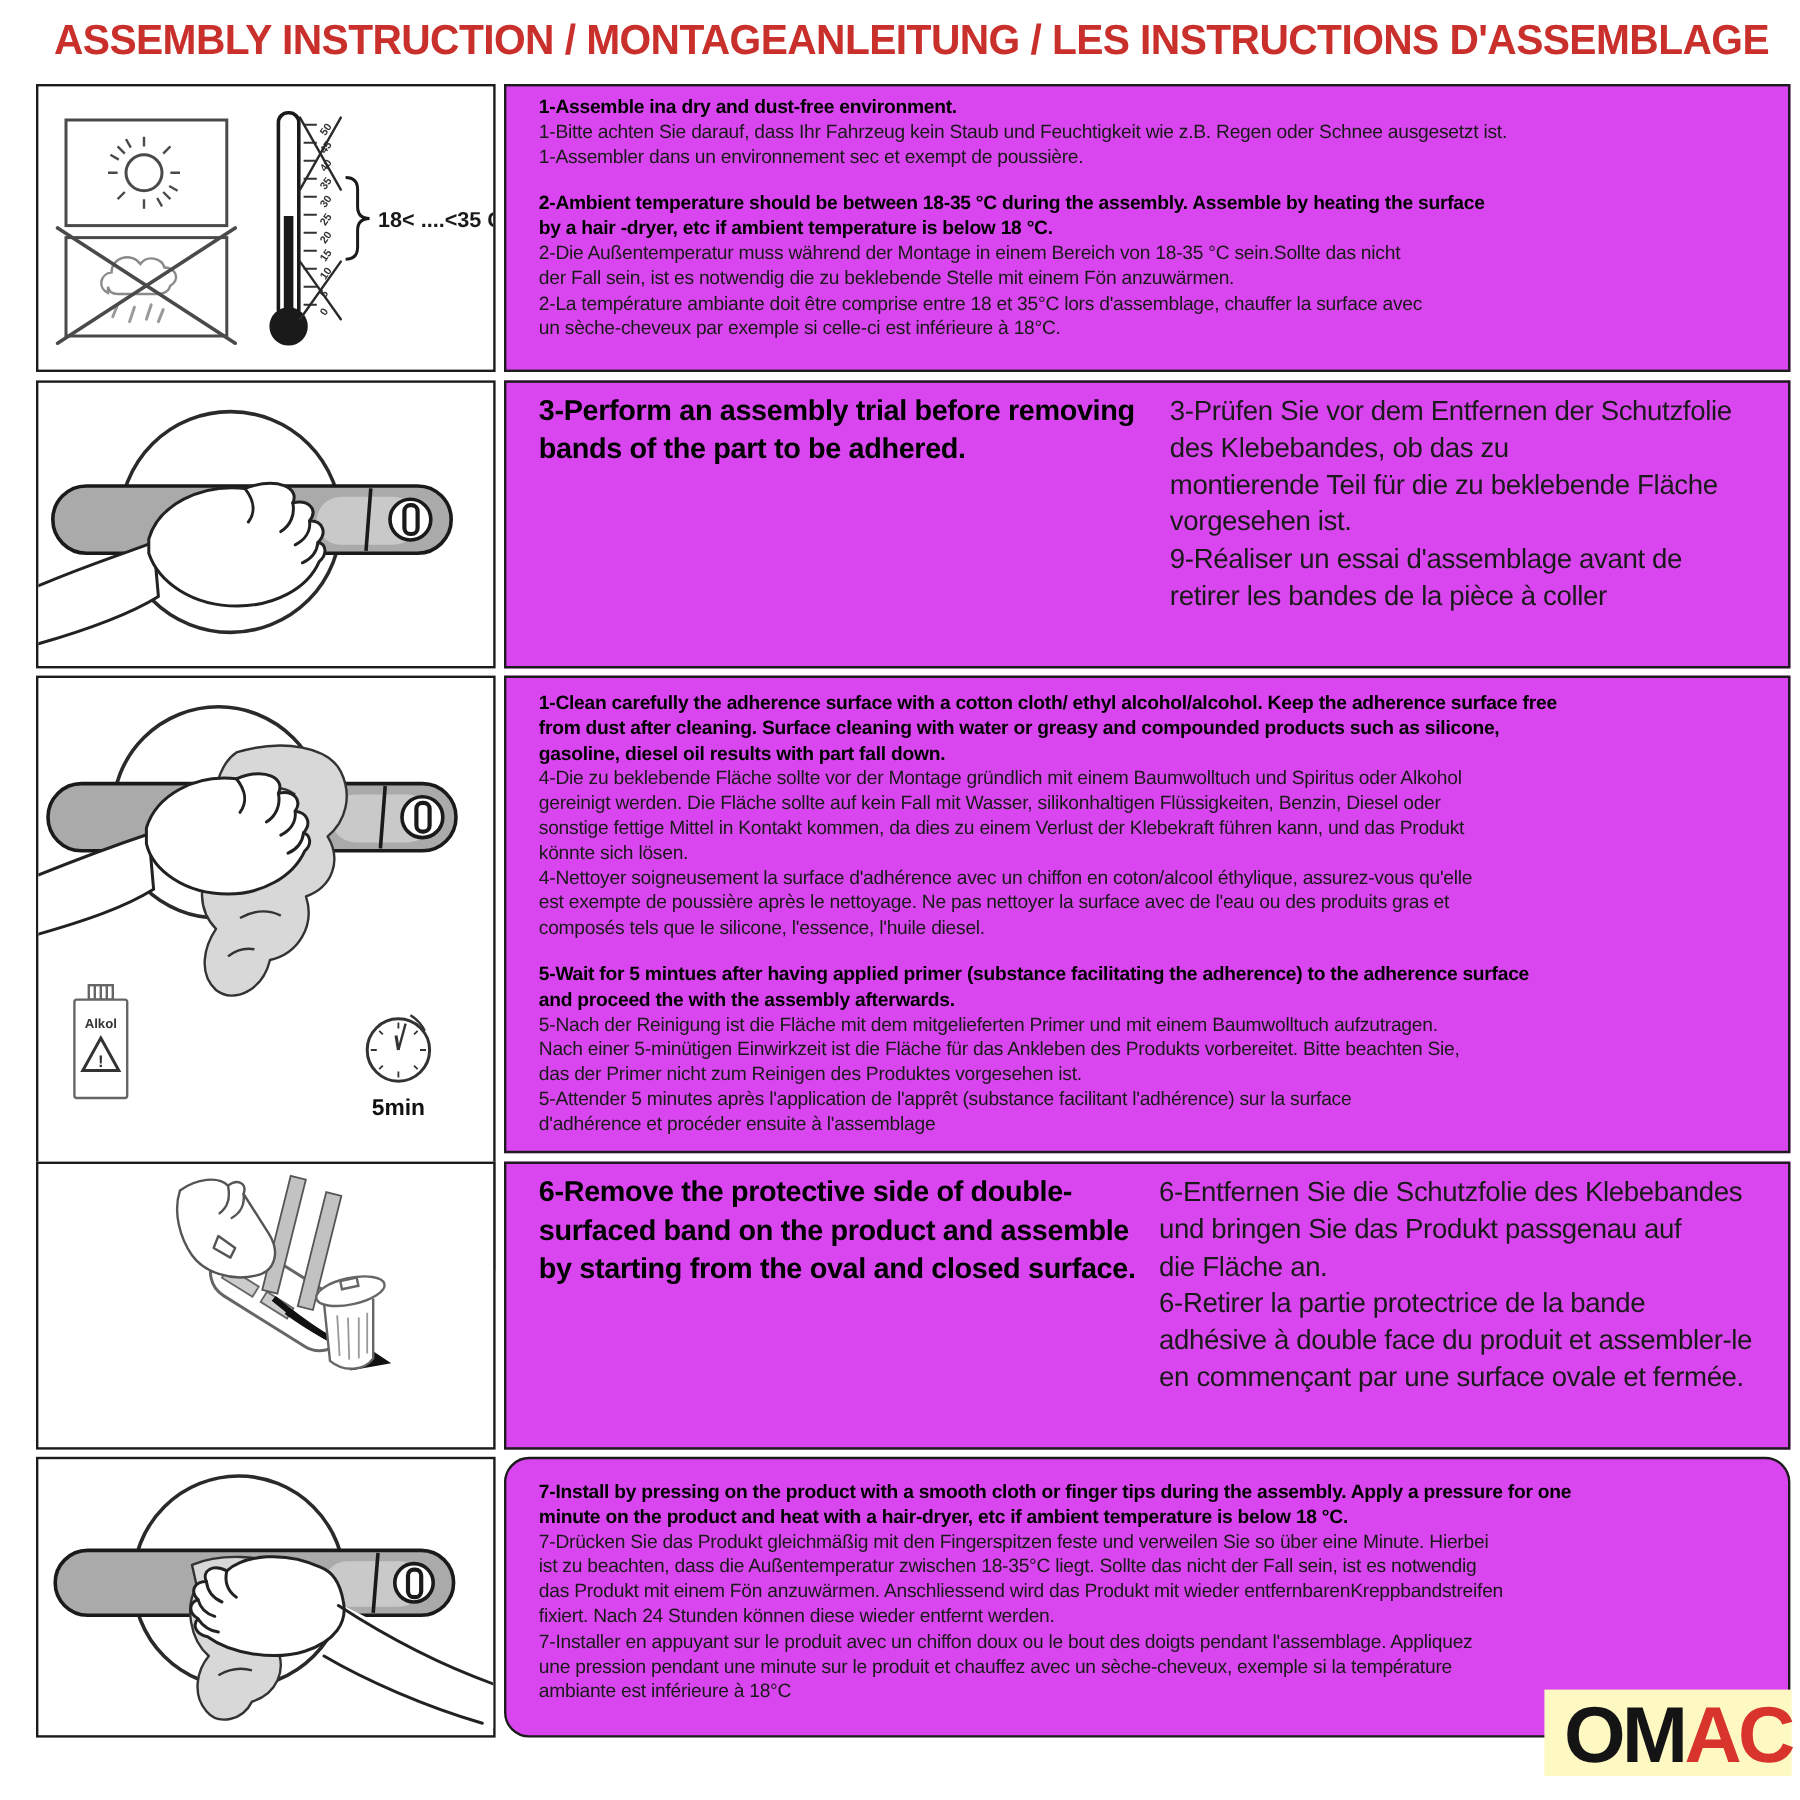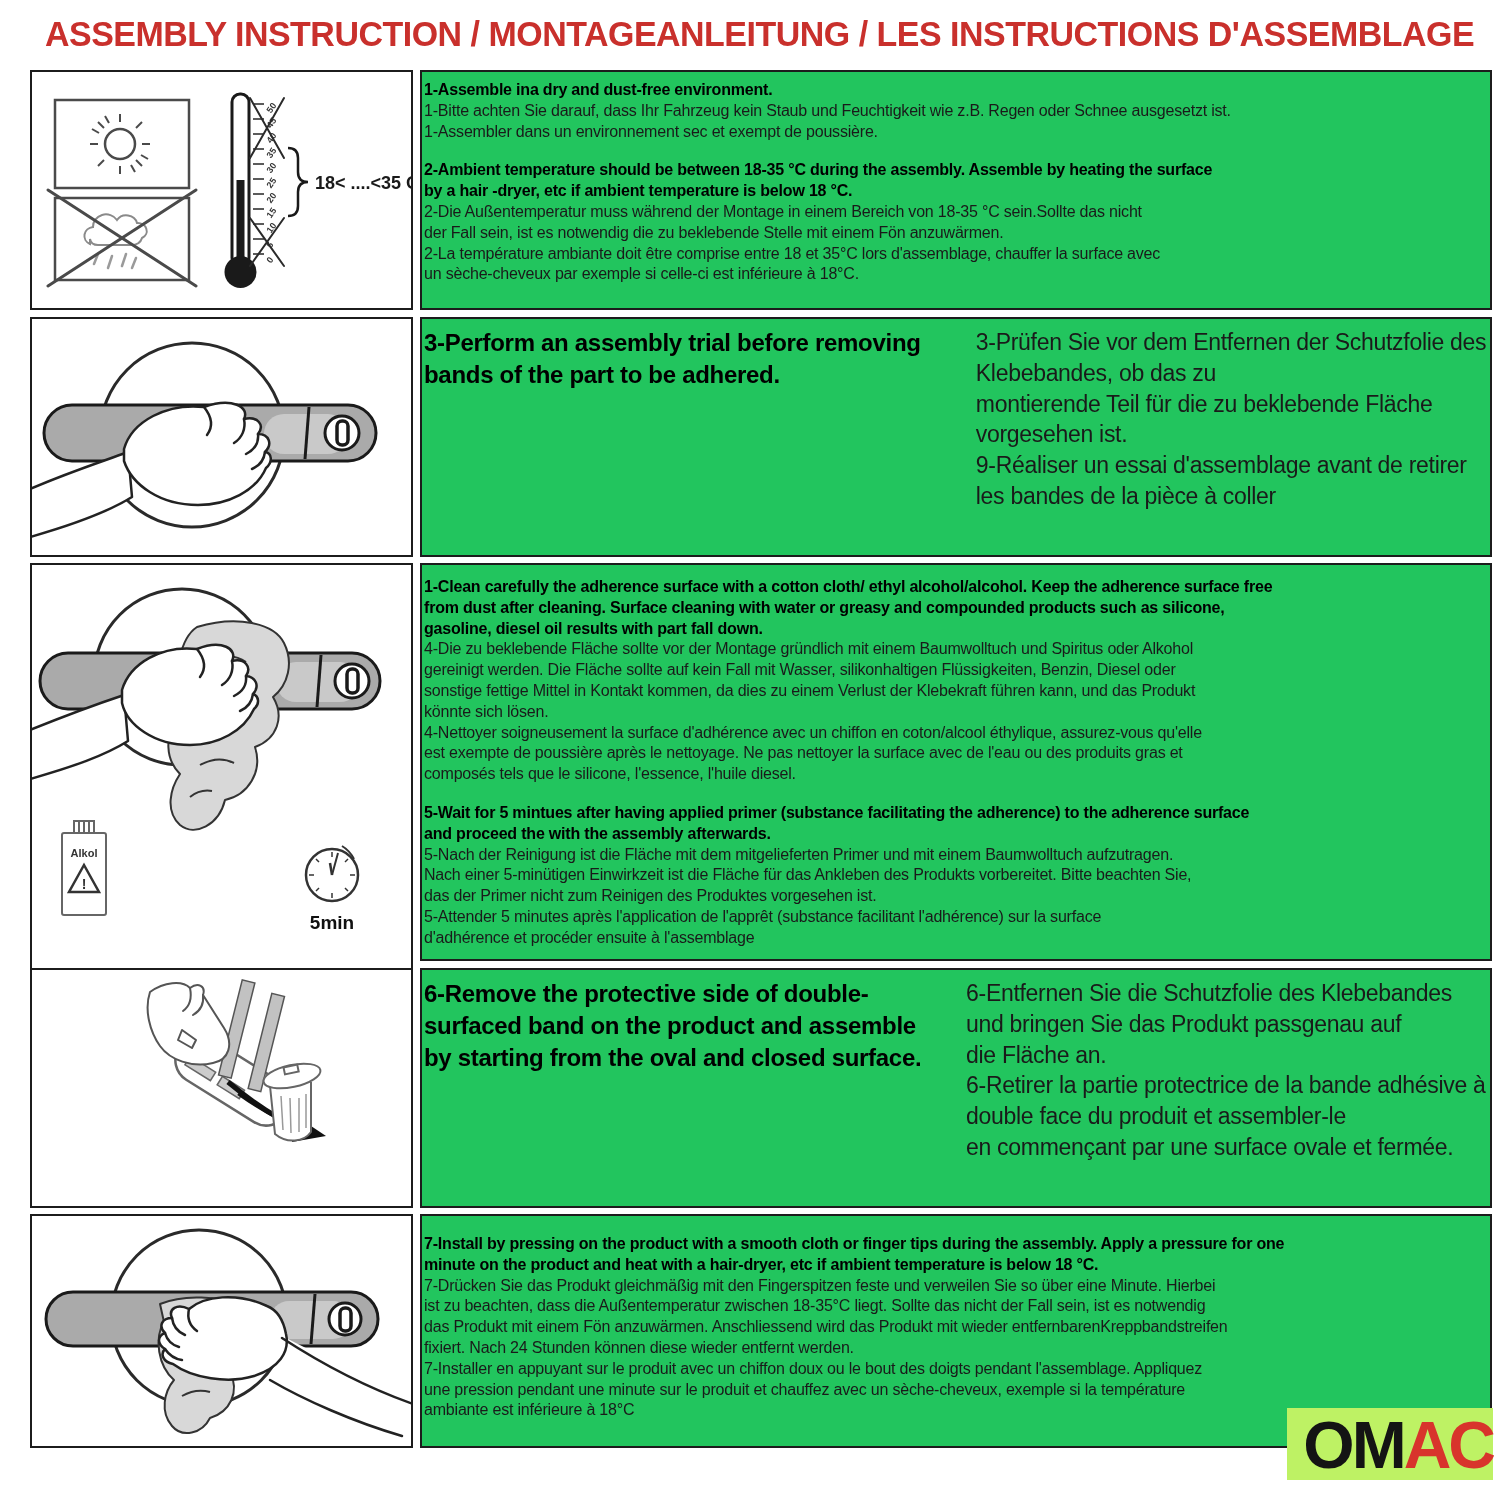--- a/index.html
+++ b/index.html
@@ -8,8 +8,8 @@
   .title{position:absolute;left:45px;top:14px;font-size:35px;font-weight:bold;color:#c9302c;
          letter-spacing:-0.5px;white-space:nowrap;transform:scaleX(0.97);transform-origin:left center;}
   .row-left{position:absolute;left:30px;width:383px;border:2px solid #1c1c1c;background:#fff;box-sizing:border-box;}
-  .row-right{position:absolute;left:420px;width:1072px;border:2px solid #1c1c1c;background:#22c55e;
-             box-sizing:border-box;padding:8px 2px;}
+  .row-right{position:absolute;left:420px;width:1072px;border:2px solid #1c1c1c;background:#d946ef;
+             box-sizing:border-box;padding:8px 27px;}
   .row-right.center{display:flex;flex-direction:row;justify-content:center;}
   .tb{white-space:pre-line;}
   .sm{font-size:16px;line-height:1.3;letter-spacing:-0.2px;}

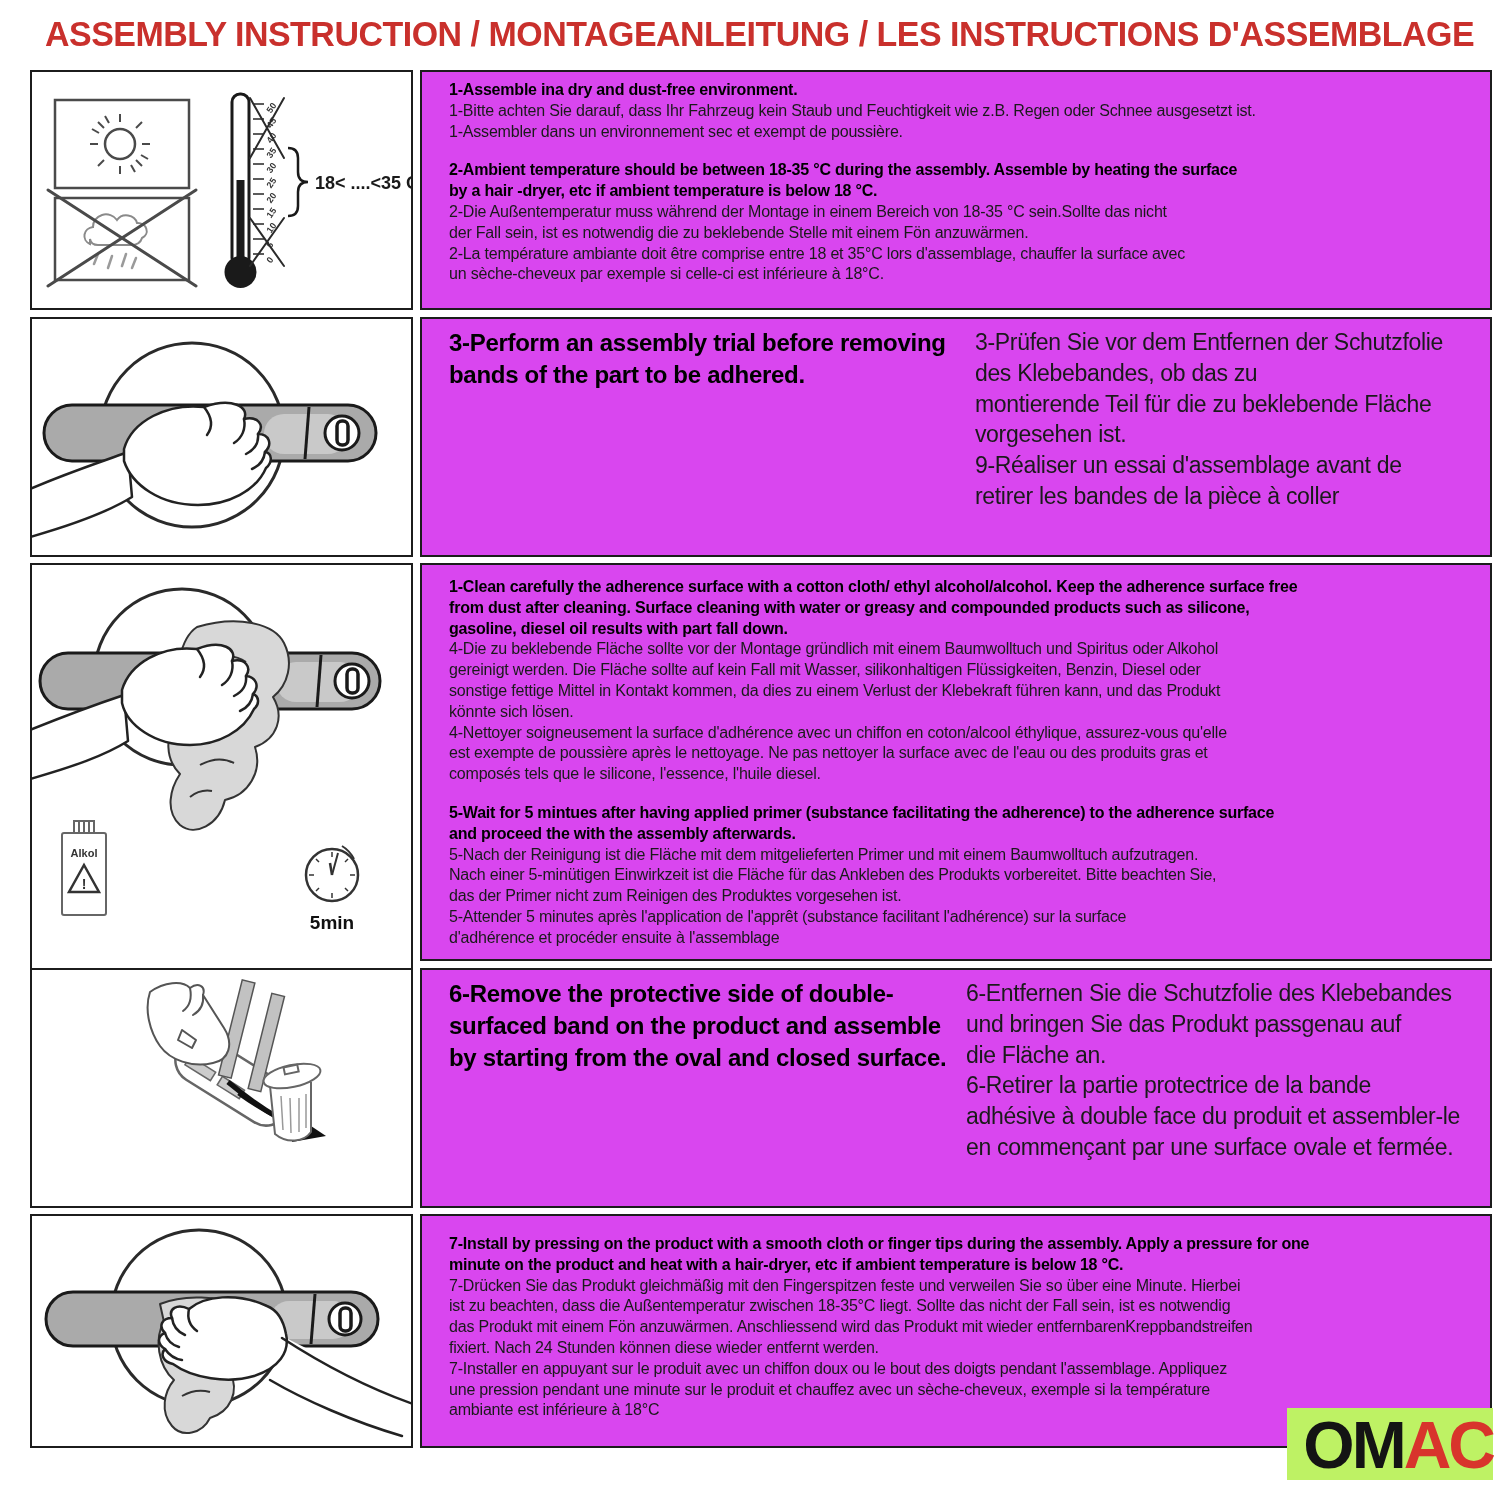--- a/index.html
+++ b/index.html
@@ -294,7 +294,7 @@
       </g>
     </svg>
   </div>
-  <div class="row-right" style="top:1214px;height:234px;padding-top:18px;">
+  <div class="row-right" style="top:1214px;height:234px;padding-top:18px;border-radius:21px;">
     <div class="tb sm b">7-Install by pressing on the product with a smooth cloth or finger tips during the assembly. Apply a pressure for one
 minute on the product and heat with a hair-dryer, etc if ambient temperature is below 18 °C.</div>
     <div class="tb sm">7-Drücken Sie das Produkt gleichmäßig mit den Fingerspitzen feste und verweilen Sie so über eine Minute. Hierbei

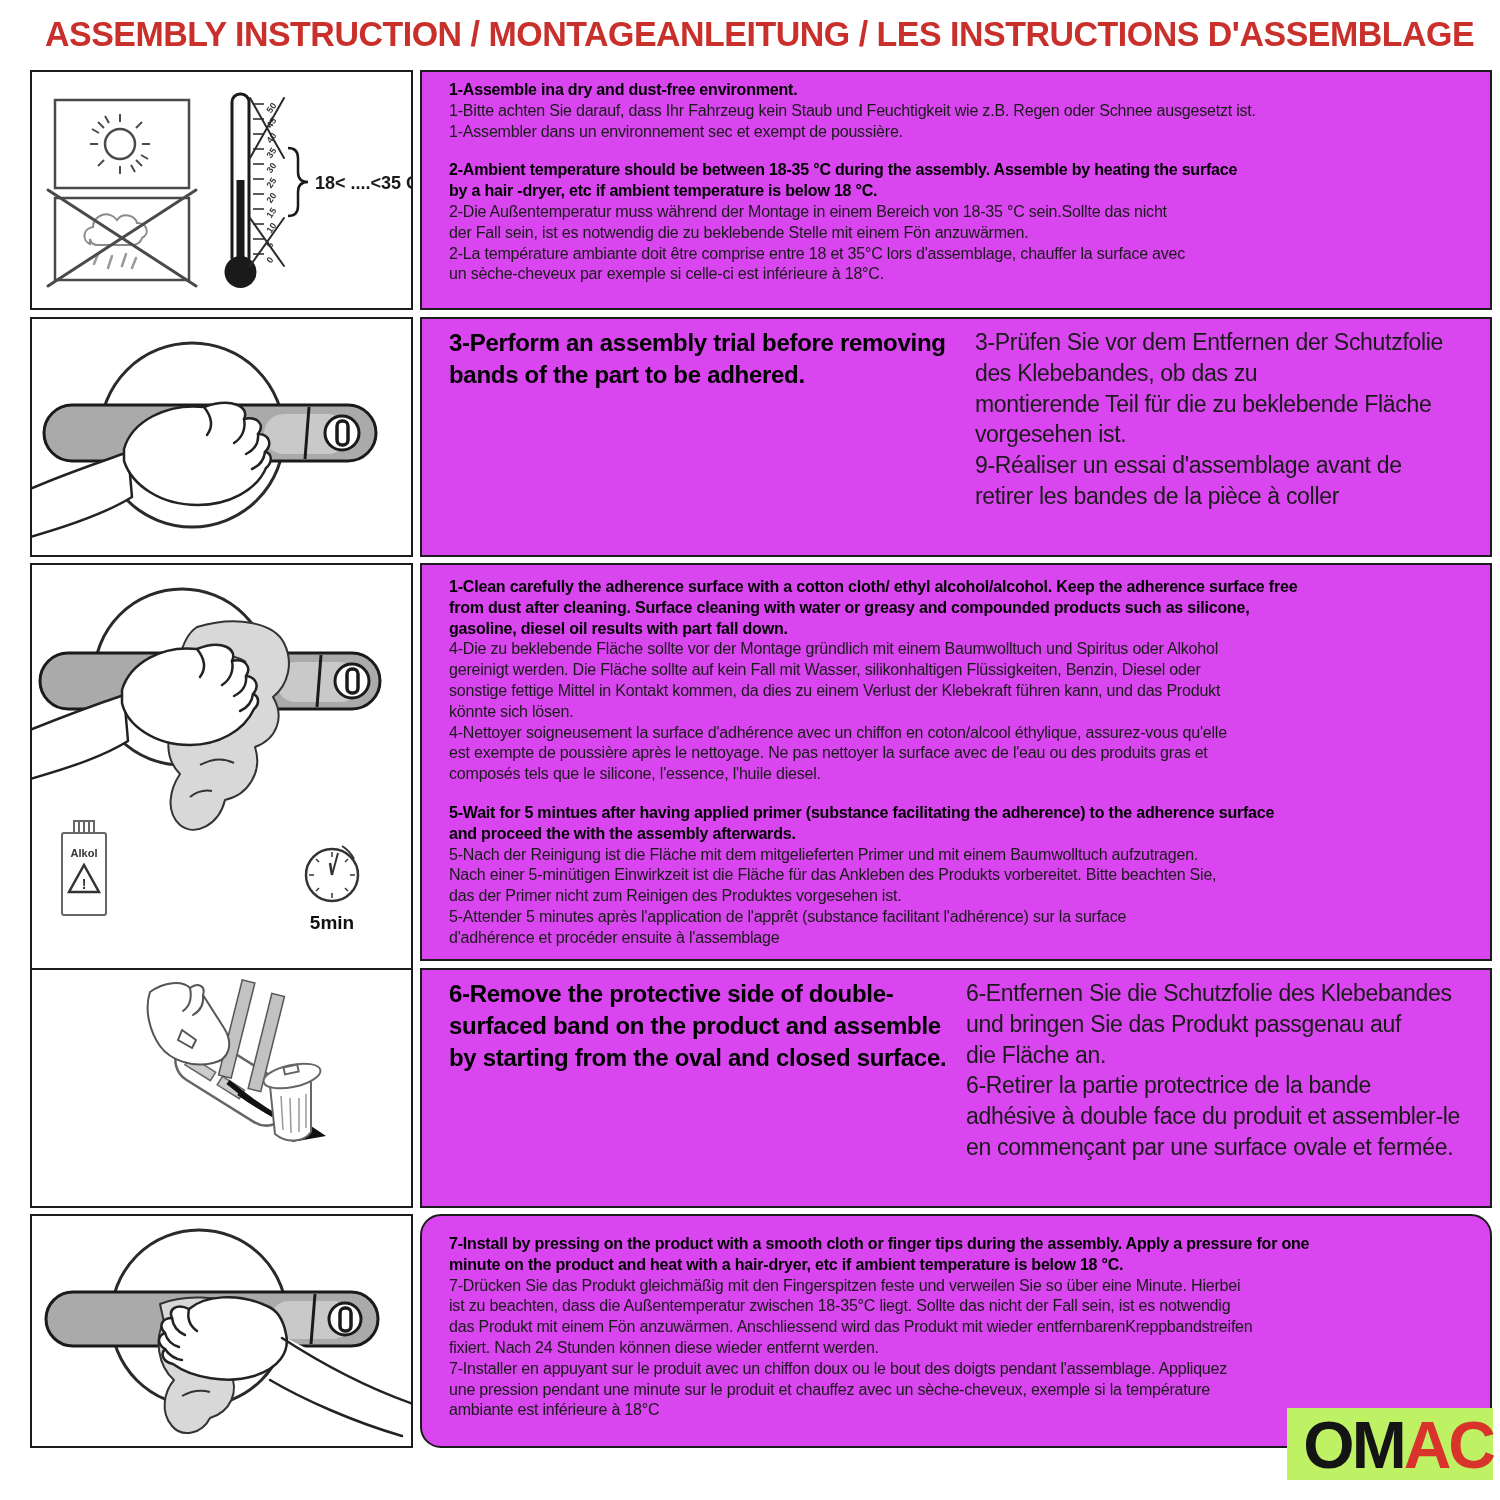--- a/index.html
+++ b/index.html
@@ -17,7 +17,7 @@
   .lg{font-size:23px;line-height:1.34;letter-spacing:-0.3px;}
   .lg.b{font-weight:bold;font-size:24px;color:#000;}
   .gap{height:18px;}
-  .logo{position:absolute;right:7px;bottom:20px;background:#bef264;padding:4px 0 2px 16px;
+  .logo{position:absolute;right:7px;bottom:20px;background:#fef9c3;padding:4px 0 2px 16px;
         font-size:66px;font-weight:bold;letter-spacing:-3px;line-height:1;white-space:nowrap;}
   .logo .lb{color:#141414;}
   .logo .lr{color:#d8342c;}

